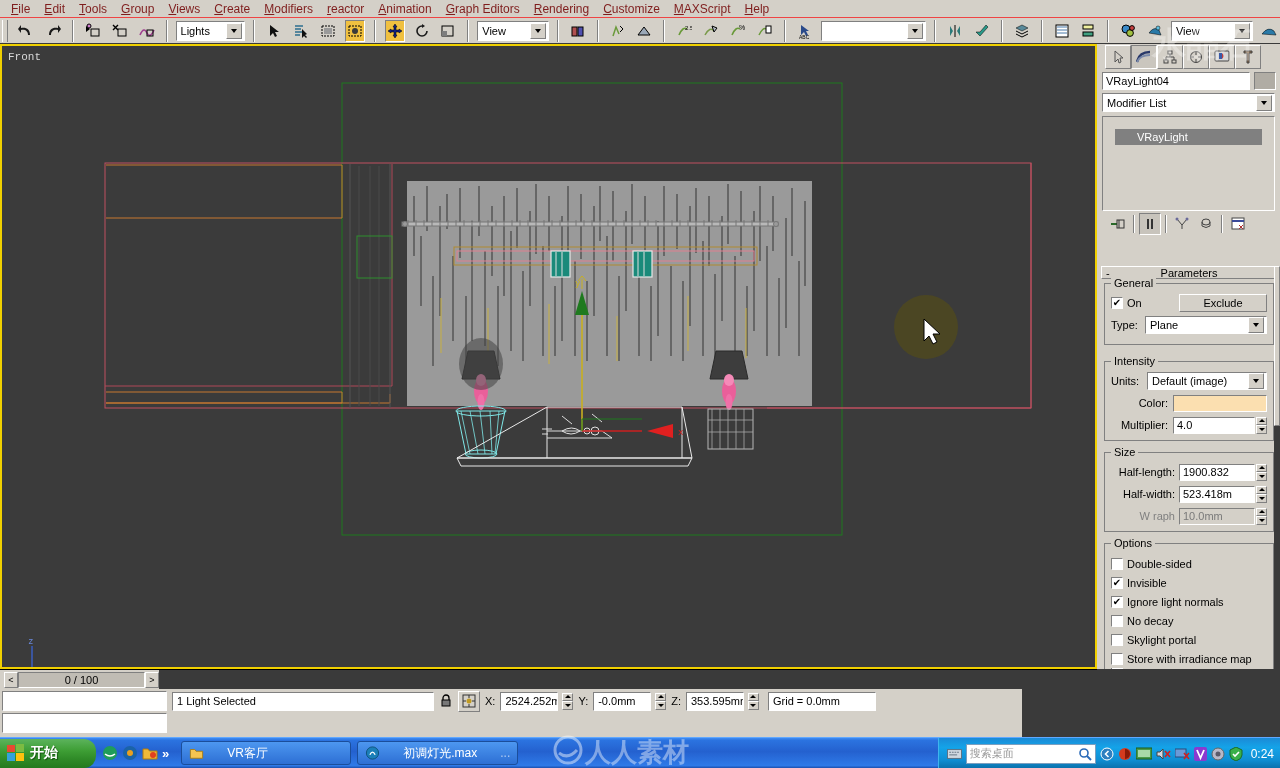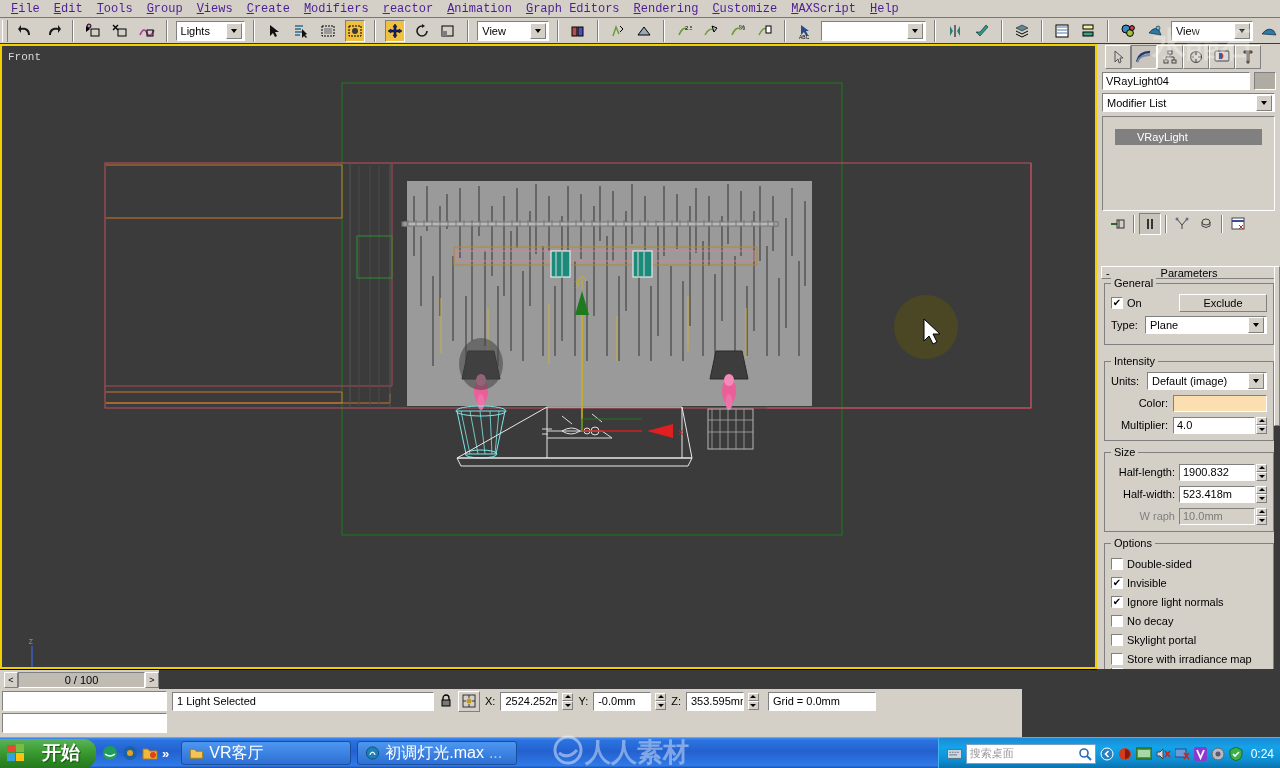--- a/index.html
+++ b/index.html
@@ -10,7 +10,7 @@
   
   #menubar { position:absolute; left:0; top:0; width:1280px; height:17px;
      background:#d4d0c8; display:flex; align-items:center; padding-left:4px;
-     font-family:Liberation Mono, monospace; font-size:12px; color:#4c1d95; }
+     font-family:Liberation Sans, sans-serif; font-size:12px; color:#7f1d1d; }
   #menubar .mi { padding:1px 7px; white-space:nowrap; }
   .u { text-decoration:underline; }
 

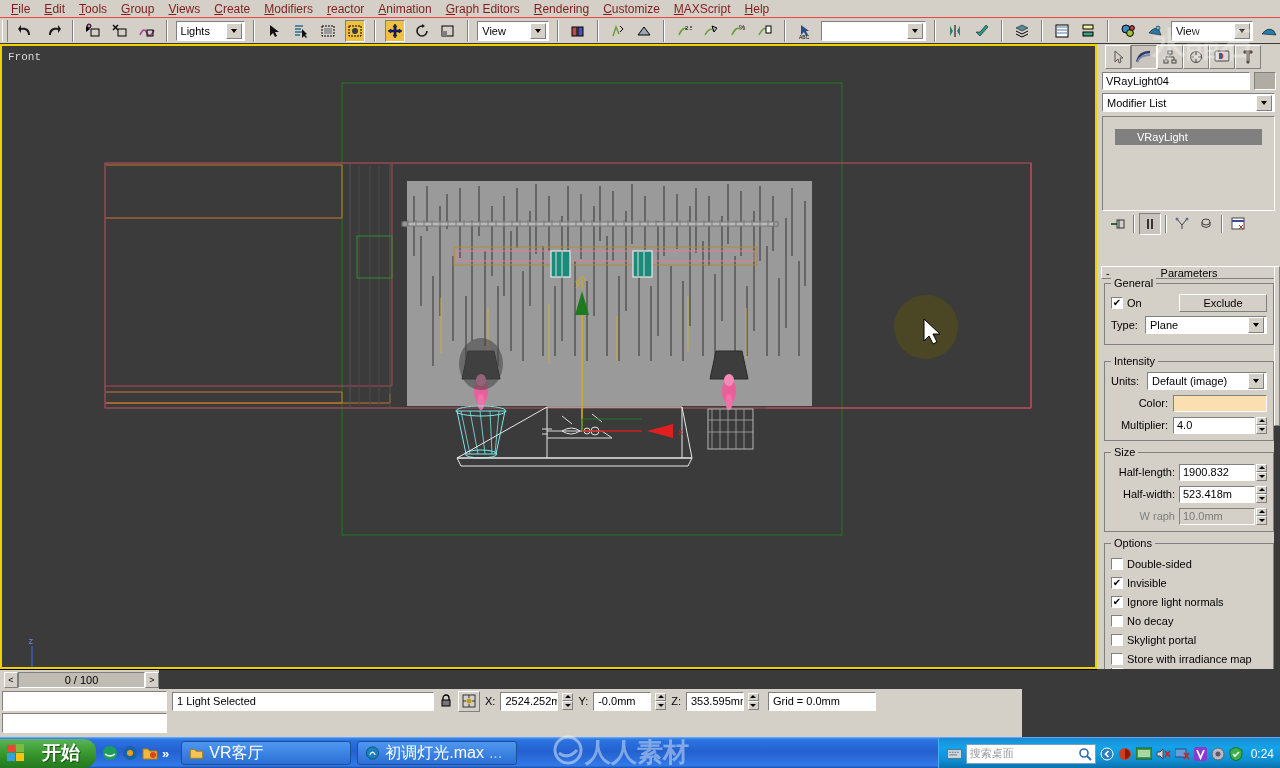--- a/index.html
+++ b/index.html
@@ -148,9 +148,9 @@
      border-top:1px solid #60a8ff; display:flex; align-items:center; }
   #startbtn { width:96px; height:29px; margin-left:0px;
      background:linear-gradient(to bottom,#5cb35c 0%,#3e9e35 40%,#2f8a27 70%,#247a1e 100%);
-     border-radius:0 12px 12px 0; display:flex; align-items:center; gap:17px;
+     border-radius:0 12px 12px 0; display:flex; align-items:center; gap:5px;
      padding-left:7px; color:#fff; font-weight:bold;
-     font-family:"Liberation Serif", serif; font-size:19px;
+     font-family:"Liberation Serif", serif; font-size:14px;
      text-shadow:1px 1px 1px #14500f; }
   .qlaunch { display:flex; align-items:center; gap:4px; padding:0 6px; }
   .tbtask { height:24px; min-width:170px; margin-left:6px;

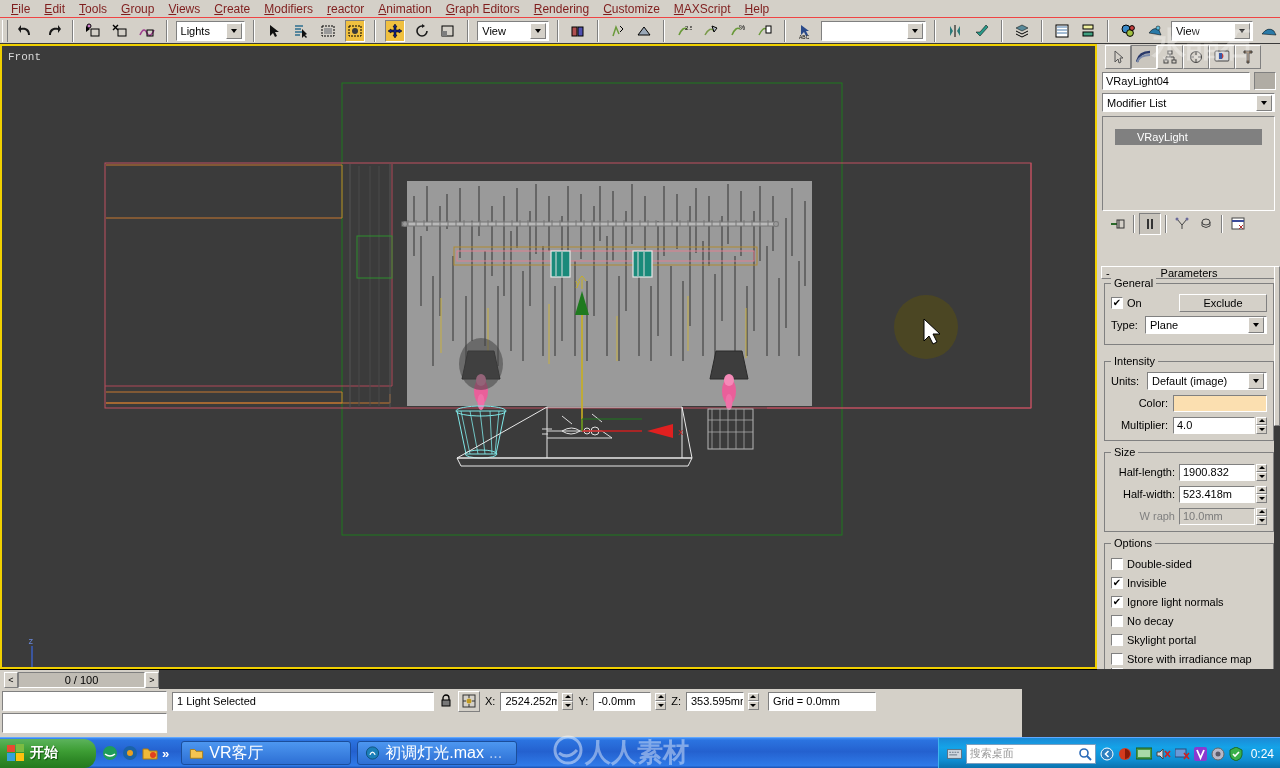--- a/index.html
+++ b/index.html
@@ -156,7 +156,7 @@
   .tbtask { height:24px; min-width:170px; margin-left:6px;
      background:linear-gradient(to bottom,#4d97f0,#2d6fd4);
      border:1px solid #1b4e9b; border-radius:3px; display:flex;
-     align-items:center; gap:5px; padding:0 7px; color:#fff; font-size:16px;
+     align-items:center; gap:23px; padding:0 7px; color:#fff; font-size:12px;
      font-family:"Liberation Sans", sans-serif; }
   #tray { position:absolute; right:0; top:0; height:31px; display:flex;
      align-items:center; gap:4px; padding-right:6px;

